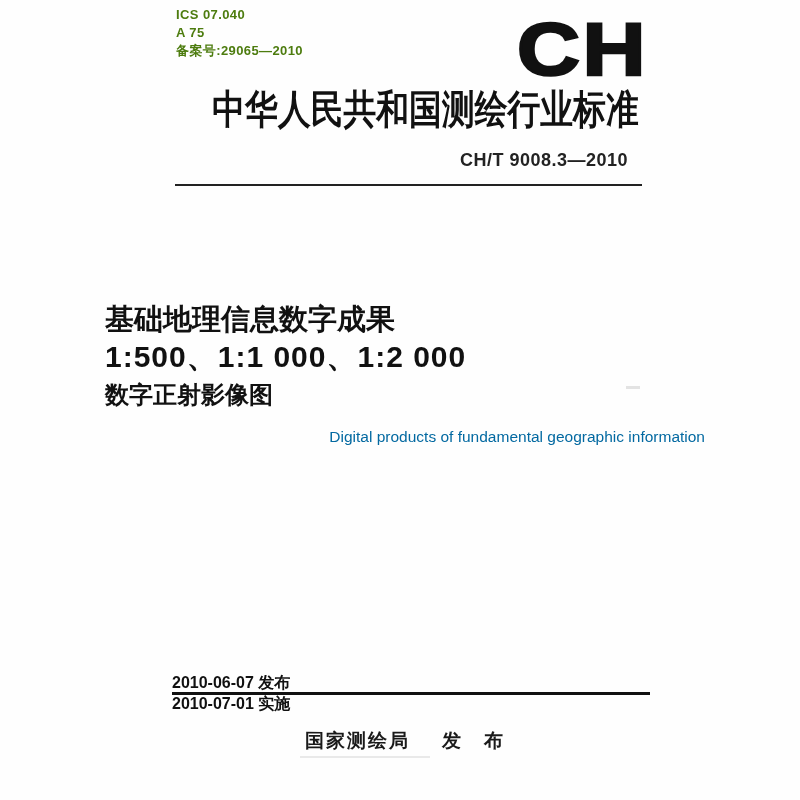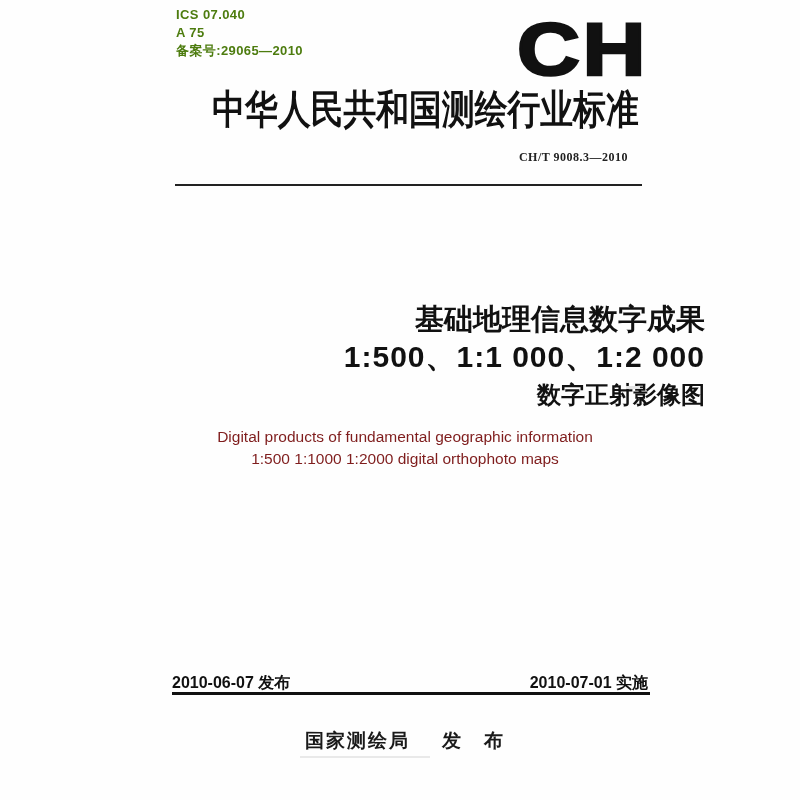--- a/index.html
+++ b/index.html
@@ -48,8 +48,8 @@
   }
   .std-no {
     position: absolute; top: 150px; right: 172px;
-    font-size: 12px; font-weight: 600;
-    letter-spacing: 0.5px; color: #222; font-family: Liberation Serif, serif;
+    font-size: 18px; font-weight: 600;
+    letter-spacing: 0.5px; color: #222;
   }
   .rule { position: absolute; background: #222; }
   .rule-top  { left: 175px; right: 158px; top: 184px; height: 2px; }

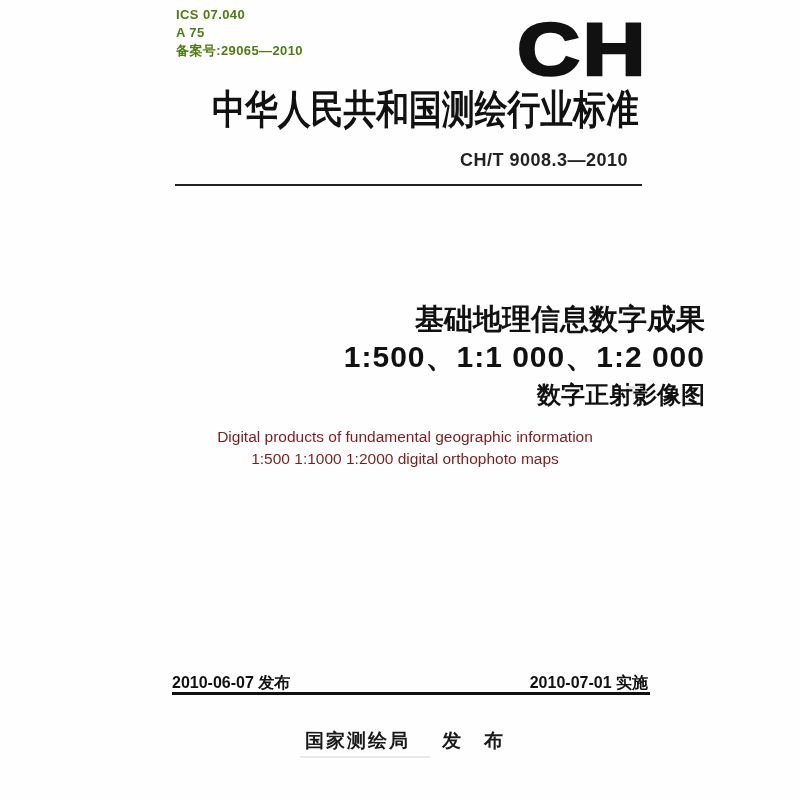--- a/index.html
+++ b/index.html
@@ -57,7 +57,7 @@
   
   .title-cn {
     position: absolute; left: 105px; top: 300px; width: 600px;
-    text-align: right; font-weight: 900; color: #111;
+    text-align: left; font-weight: 900; color: #111;
   }
   .title-cn .l1 { font-size: 29px; line-height: 38px; }
   .title-cn .l2 { font-size: 30px; line-height: 38px; letter-spacing: 1px; }

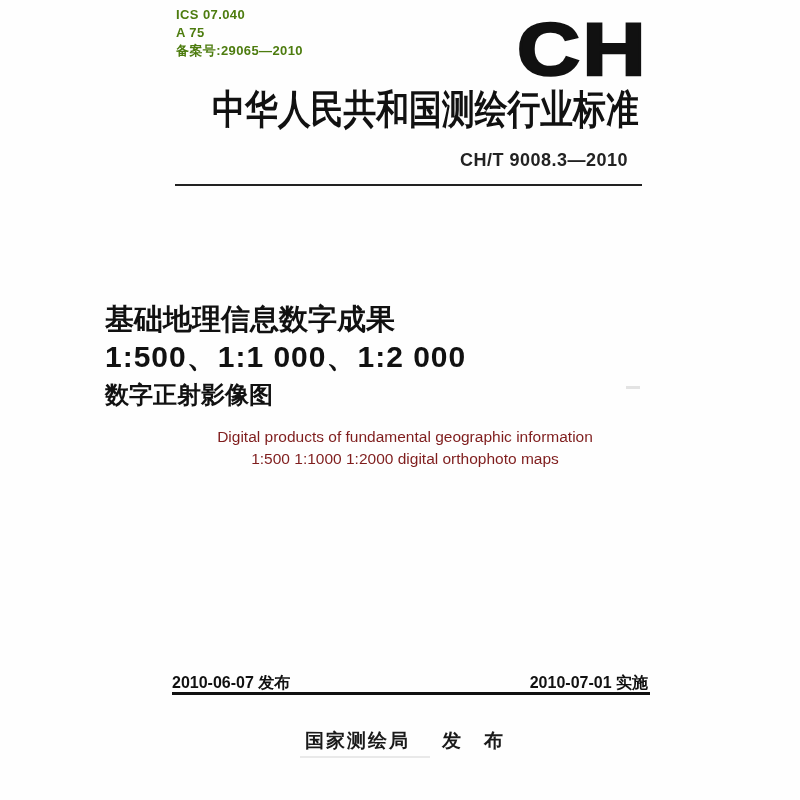--- a/index.html
+++ b/index.html
@@ -65,8 +65,8 @@
   
   .title-en {
     position: absolute; left: 105px; top: 426px; width: 600px;
-    text-align: center; font-size: 15.5px; line-height: 22px;
-    font-weight: 500; color: #7f1d1d;
+    text-align: right; font-size: 15.5px; line-height: 22px;
+    font-weight: 500; color: #0369a1;
   }
   
   .dates {

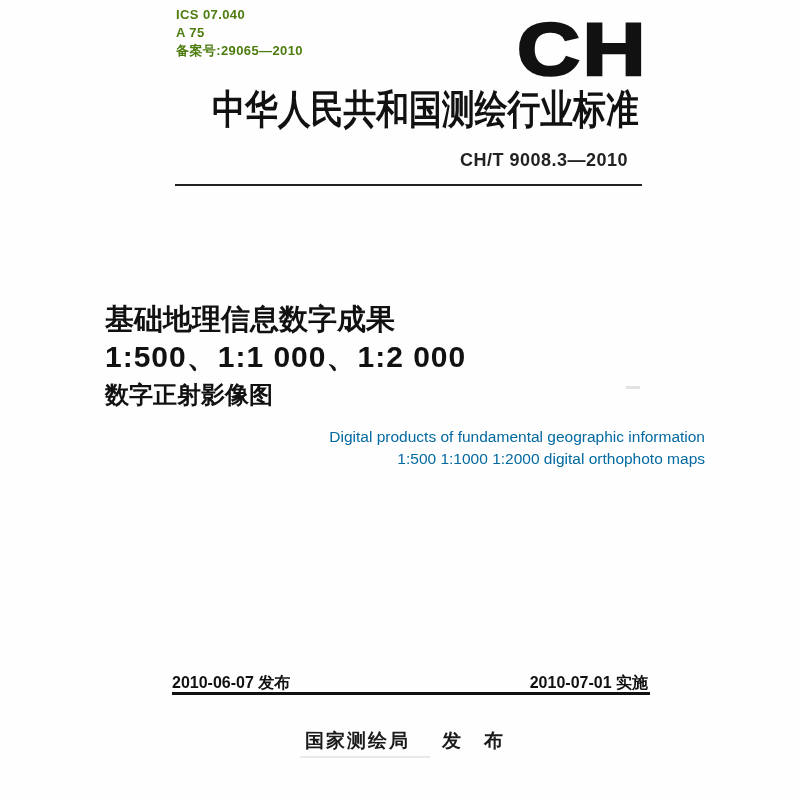--- a/index.html
+++ b/index.html
@@ -118,7 +118,6 @@
 
   <div class="title-en">
     <div>Digital products of fundamental geographic information</div>
-    <div>1:500 1:1000 1:2000 digital orthophoto maps</div>
   </div>
 
   <div class="dates">

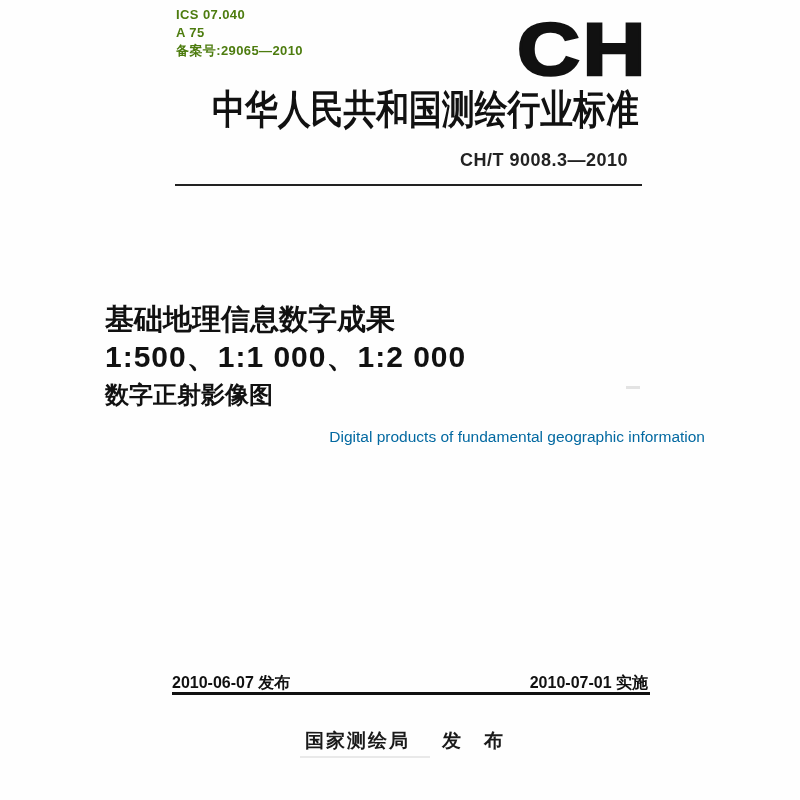--- a/index.html
+++ b/index.html
@@ -72,7 +72,7 @@
   .dates {
     position: absolute; left: 172px; right: 152px; top: 673px;
     display: flex; justify-content: space-between;
-    font-size: 16px; font-weight: 700; color: #111;
+    font-size: 16px; font-weight: 700; color: #111; flex-direction: column;
   }
   
   .publisher {

